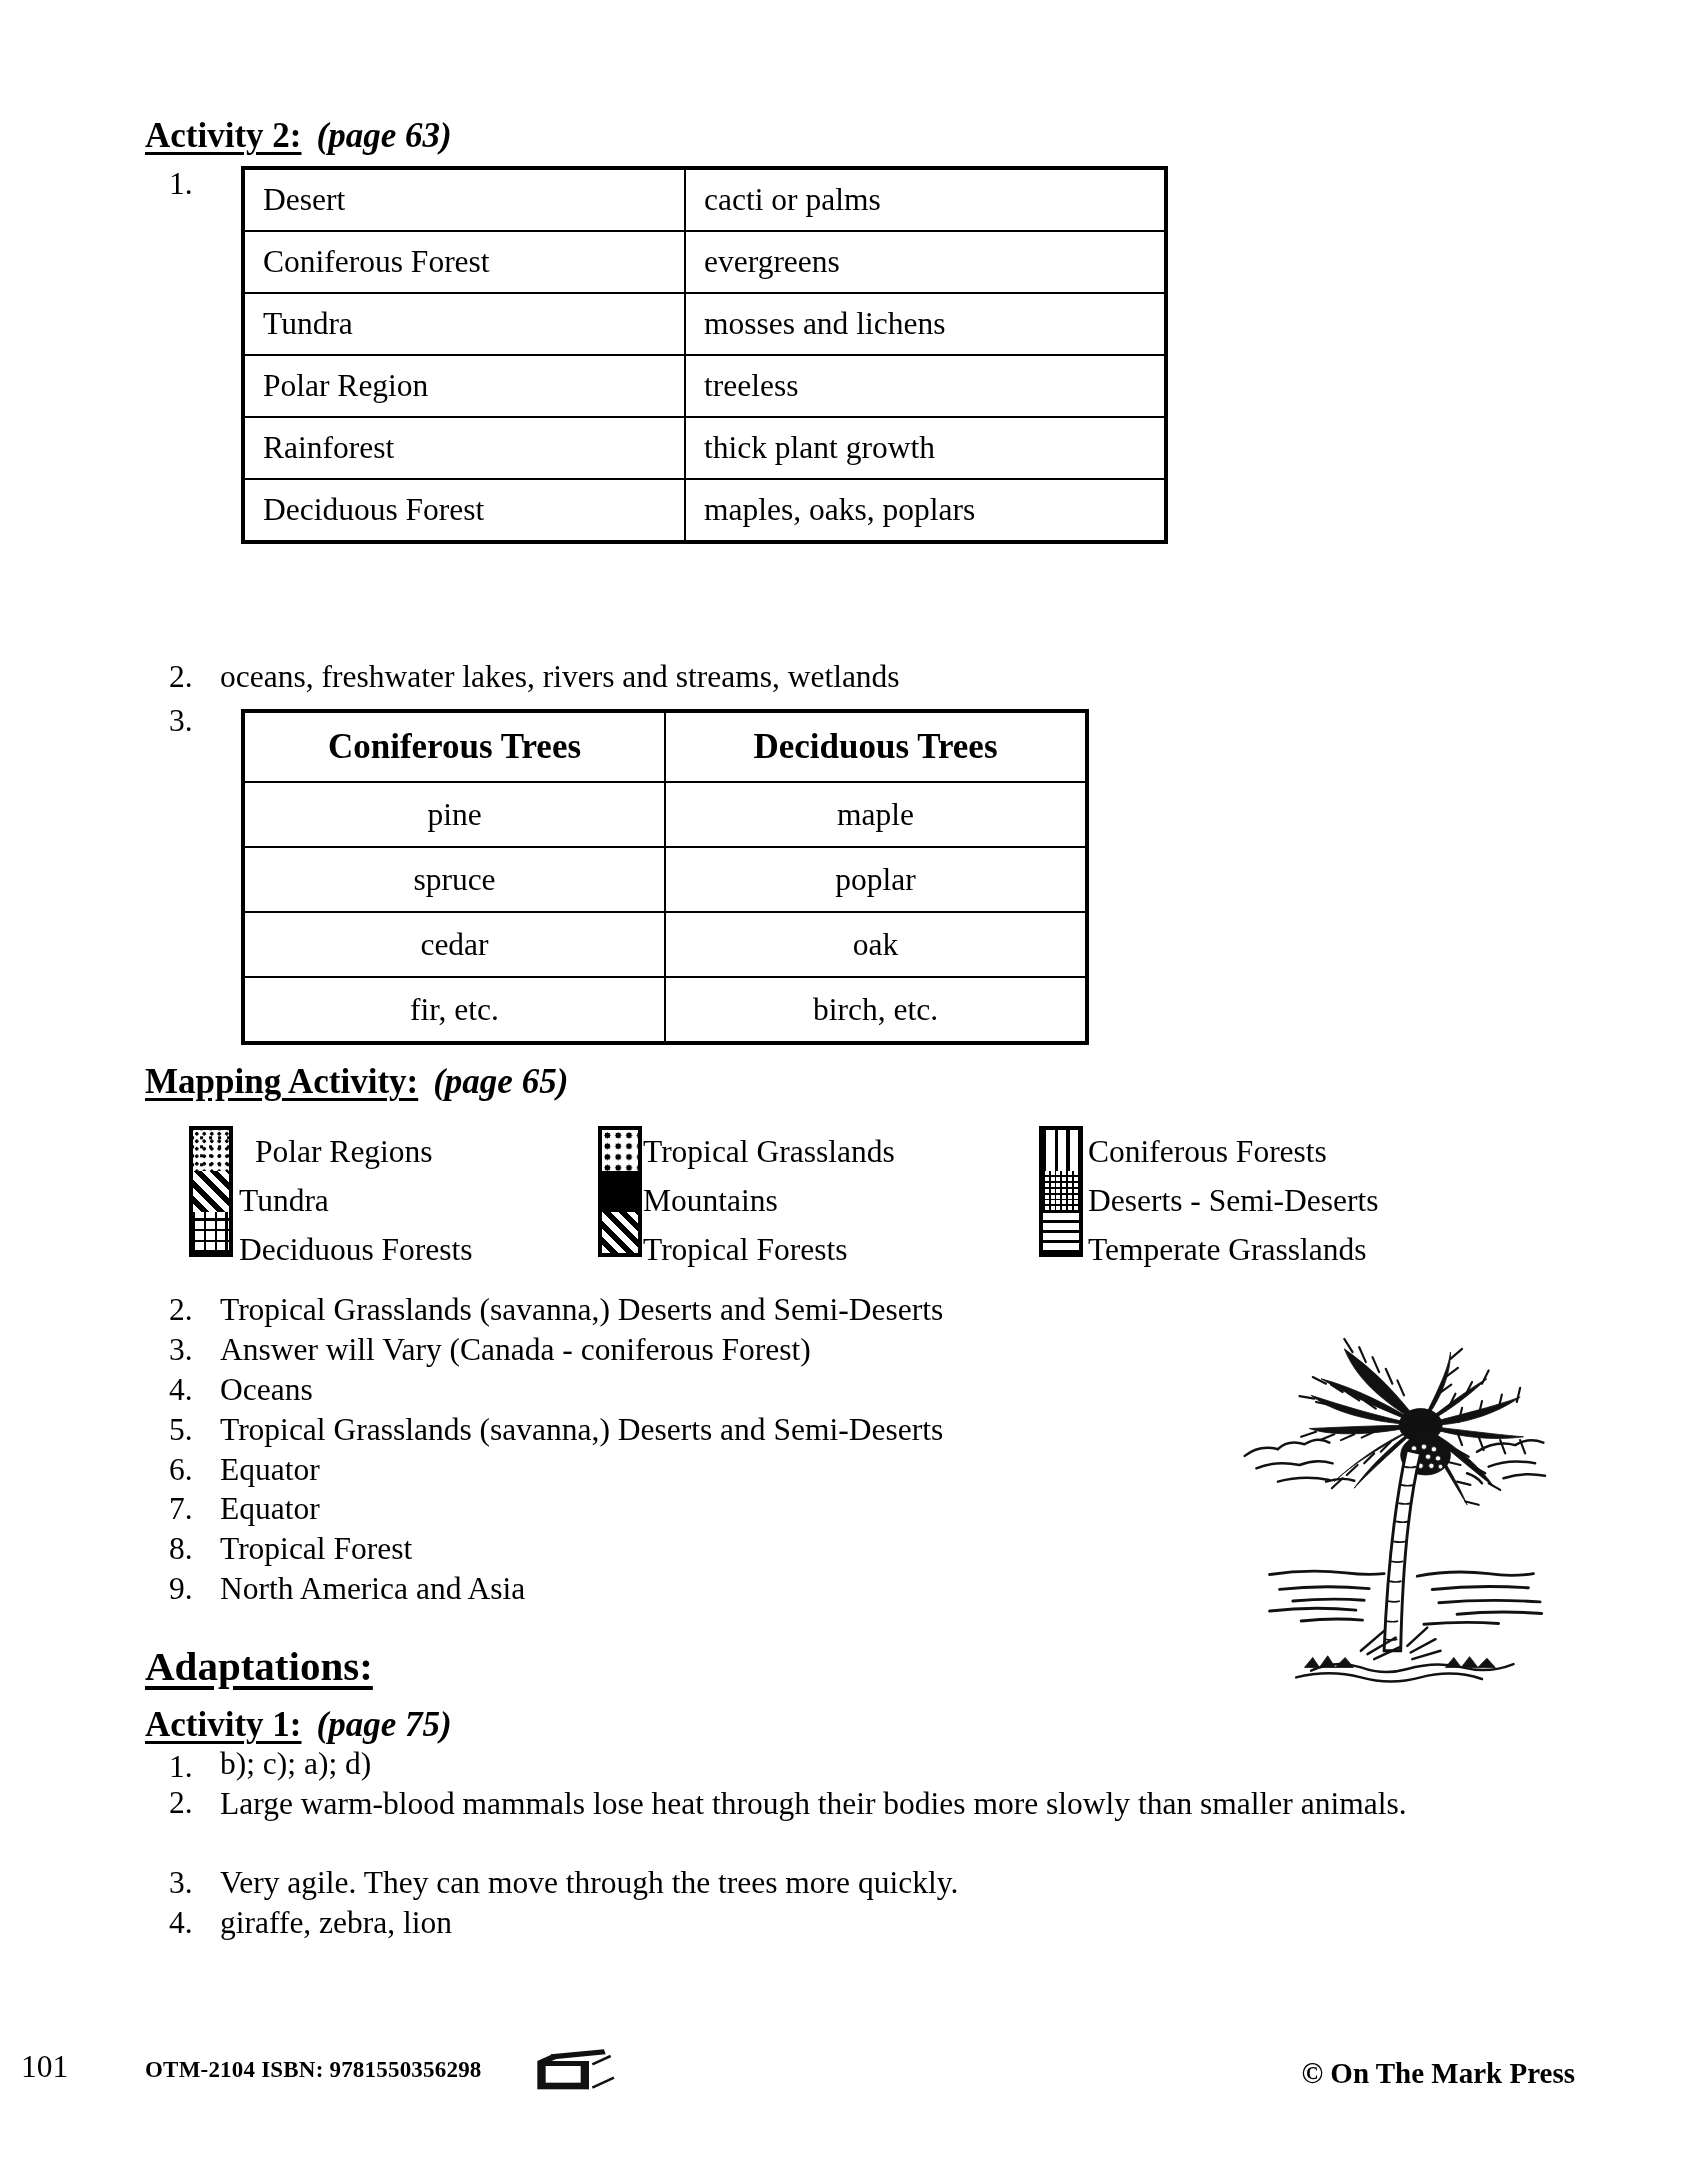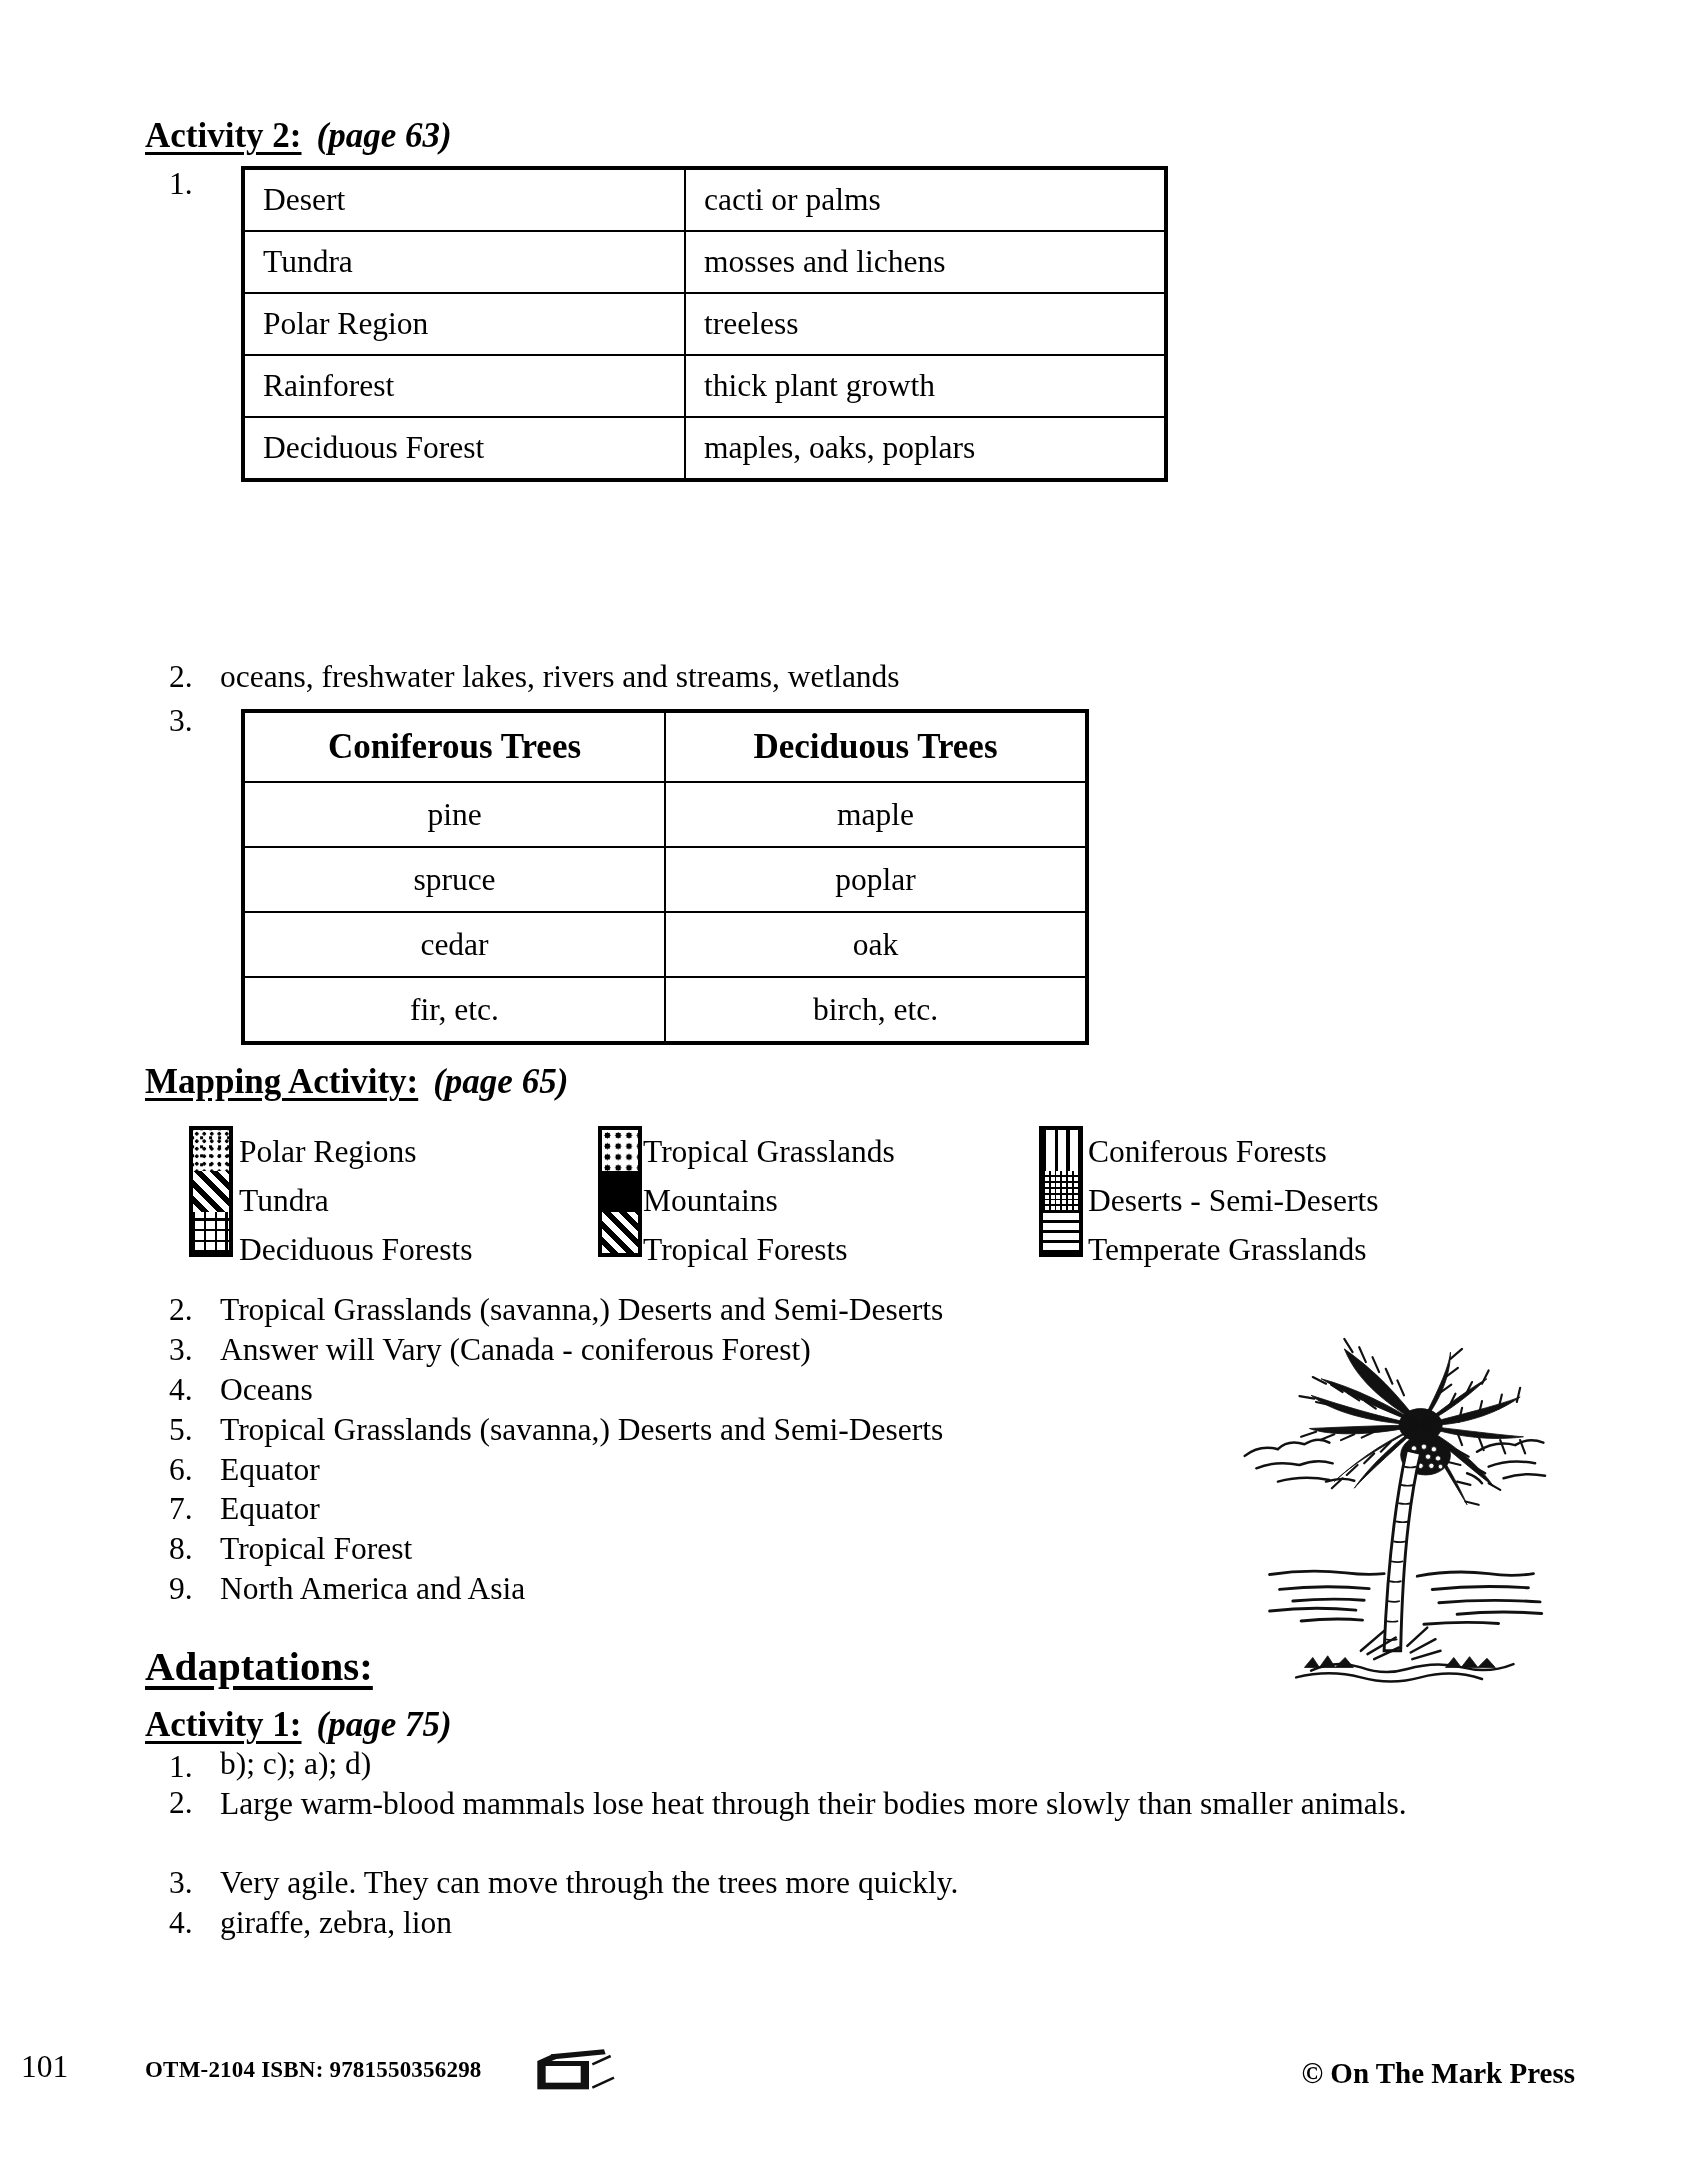--- a/index.html
+++ b/index.html
@@ -211,6 +211,10 @@
       <tr>
         <td class="c1">Desert</td>
         <td class="c2">cacti or palms</td>
+      </tr>
+      <tr>
+        <td class="c1">Coniferous Forest</td>
+        <td class="c2">evergreens</td>
       </tr>
       <tr>
         <td class="c1">Tundra</td>

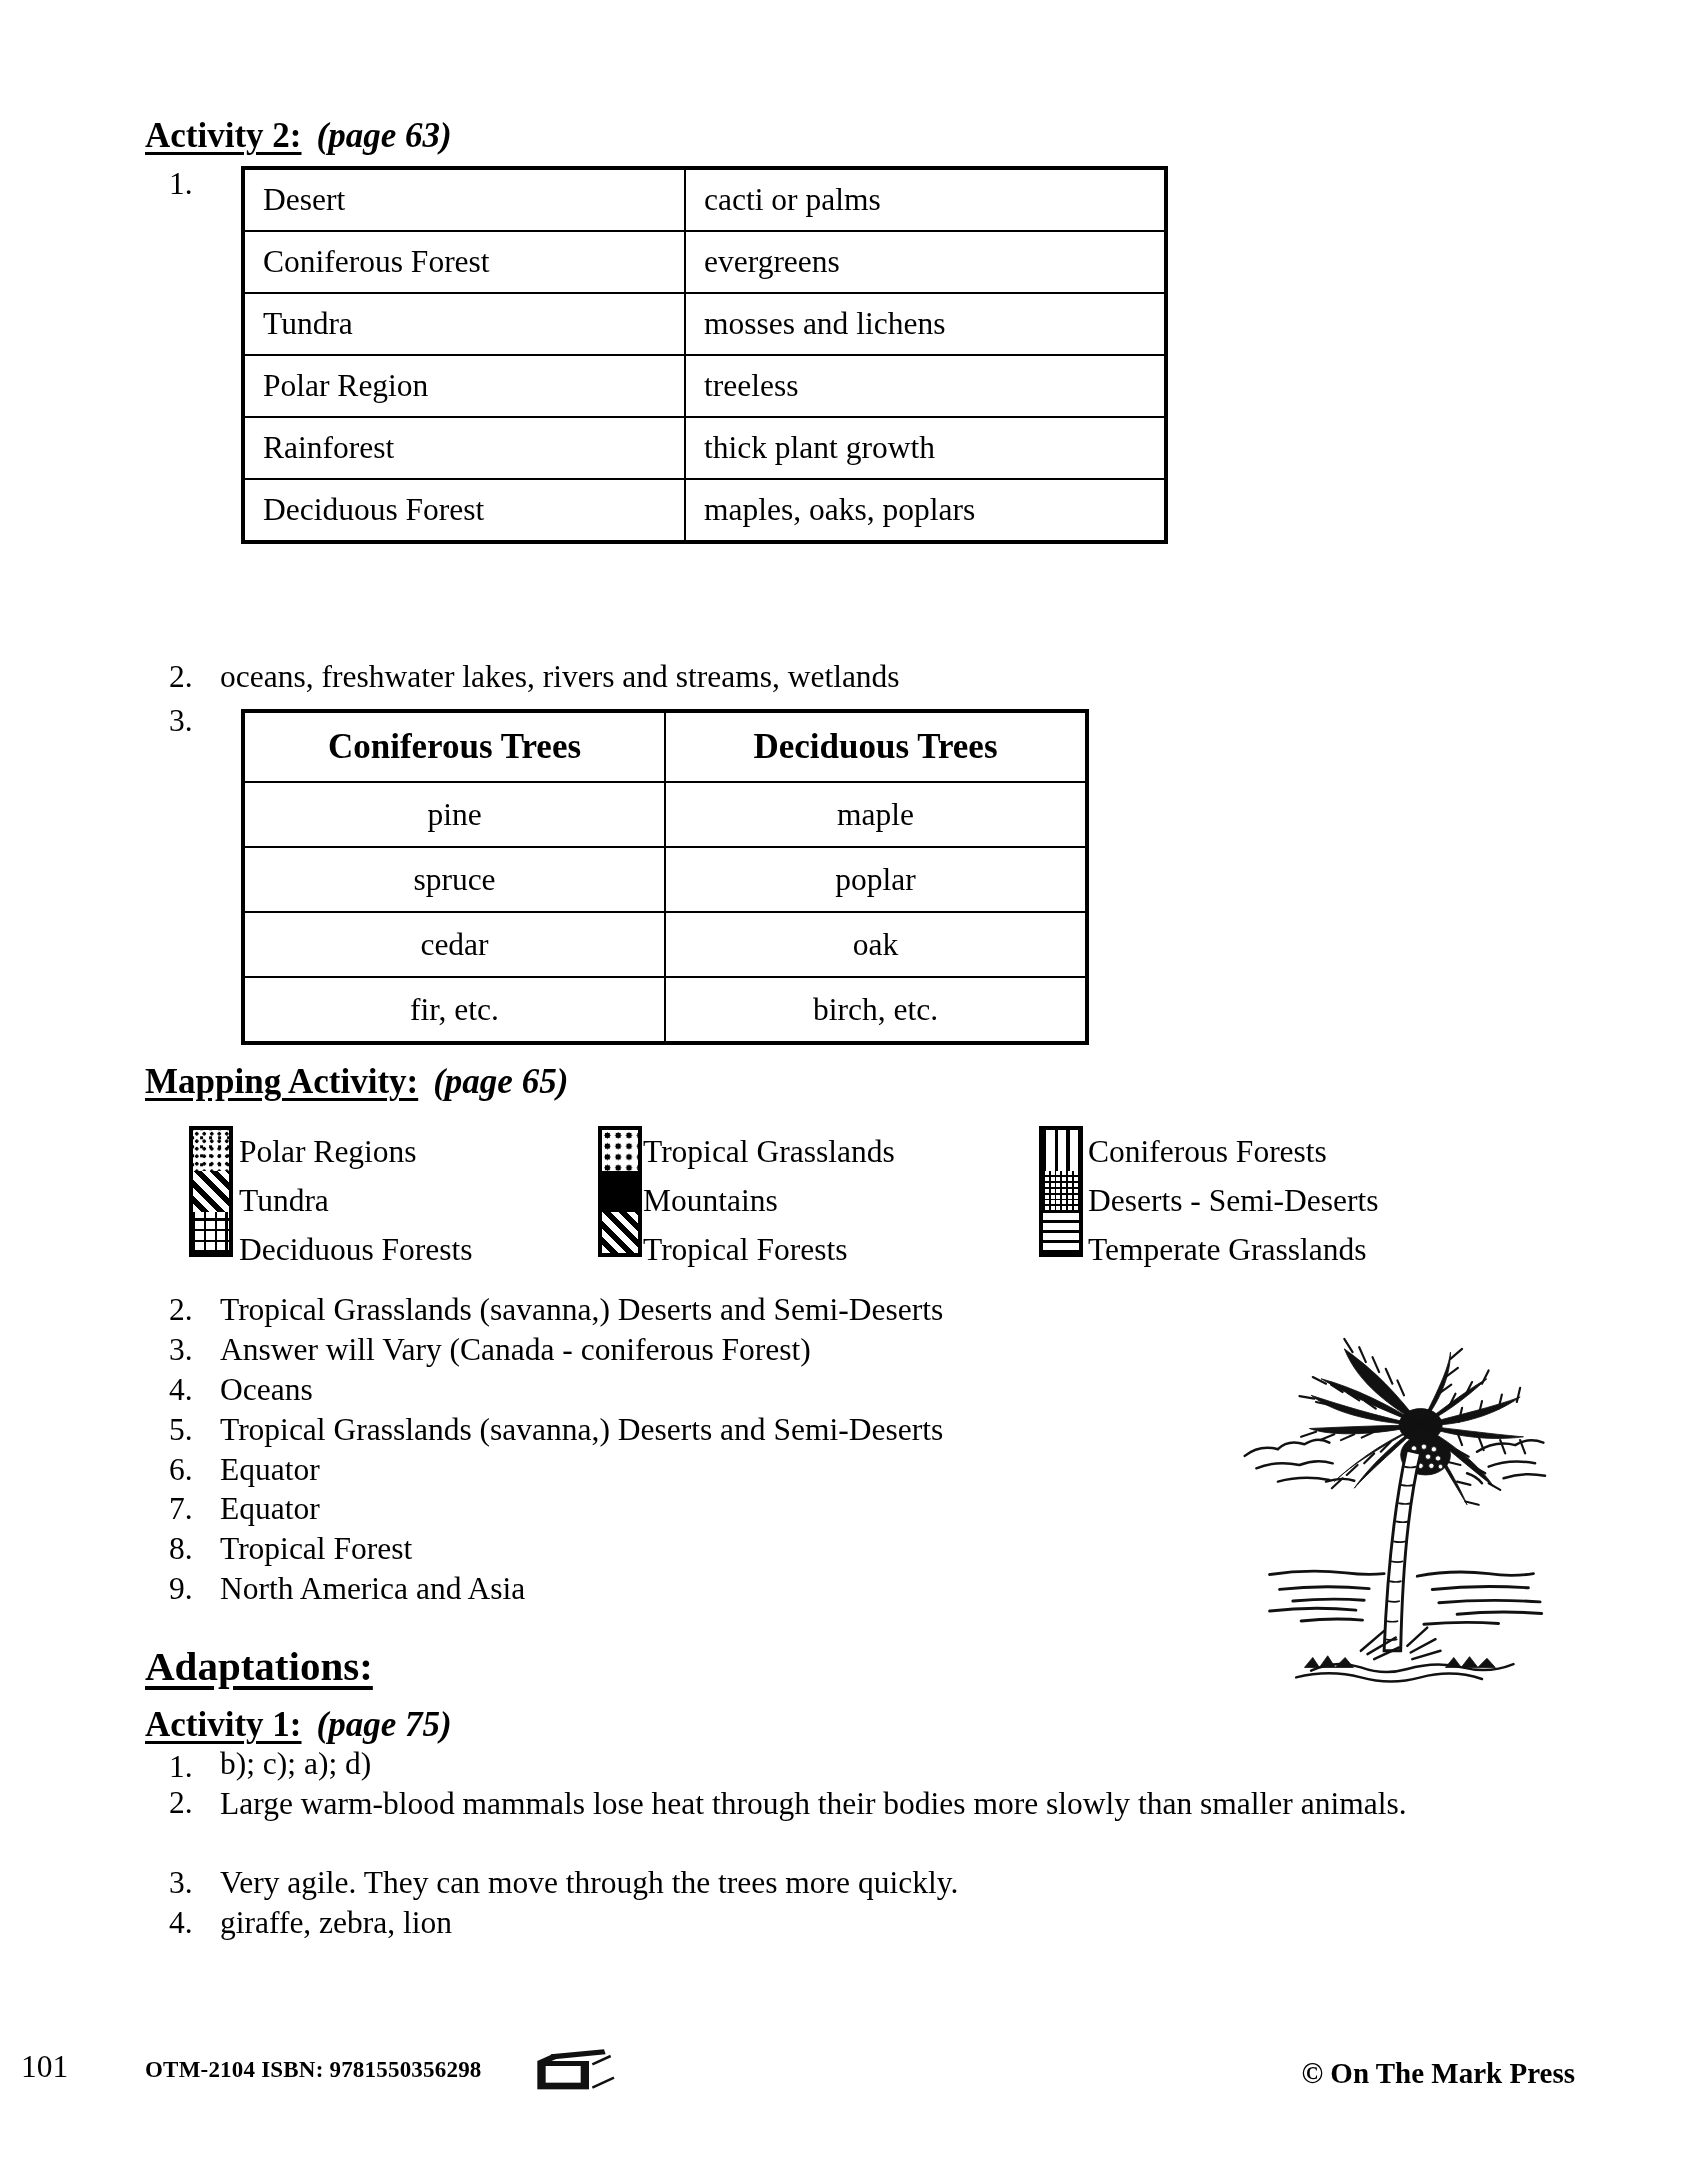--- a/index.html
+++ b/index.html
@@ -275,7 +275,7 @@
       <div class="sw-cell pat-diag"></div>
       <div class="sw-cell pat-grid"></div>
     </div>
-    <div class="legend-label" style="left:218px; top:1136px;">Polar Regions</div>
+    <div class="legend-label" style="left:234px; top:1136px;">Polar Regions</div>
     <div class="legend-label" style="left:218px; top:1185px;">Tundra</div>
     <div class="legend-label" style="left:218px; top:1234px;">Deciduous Forests</div>
   </div>

